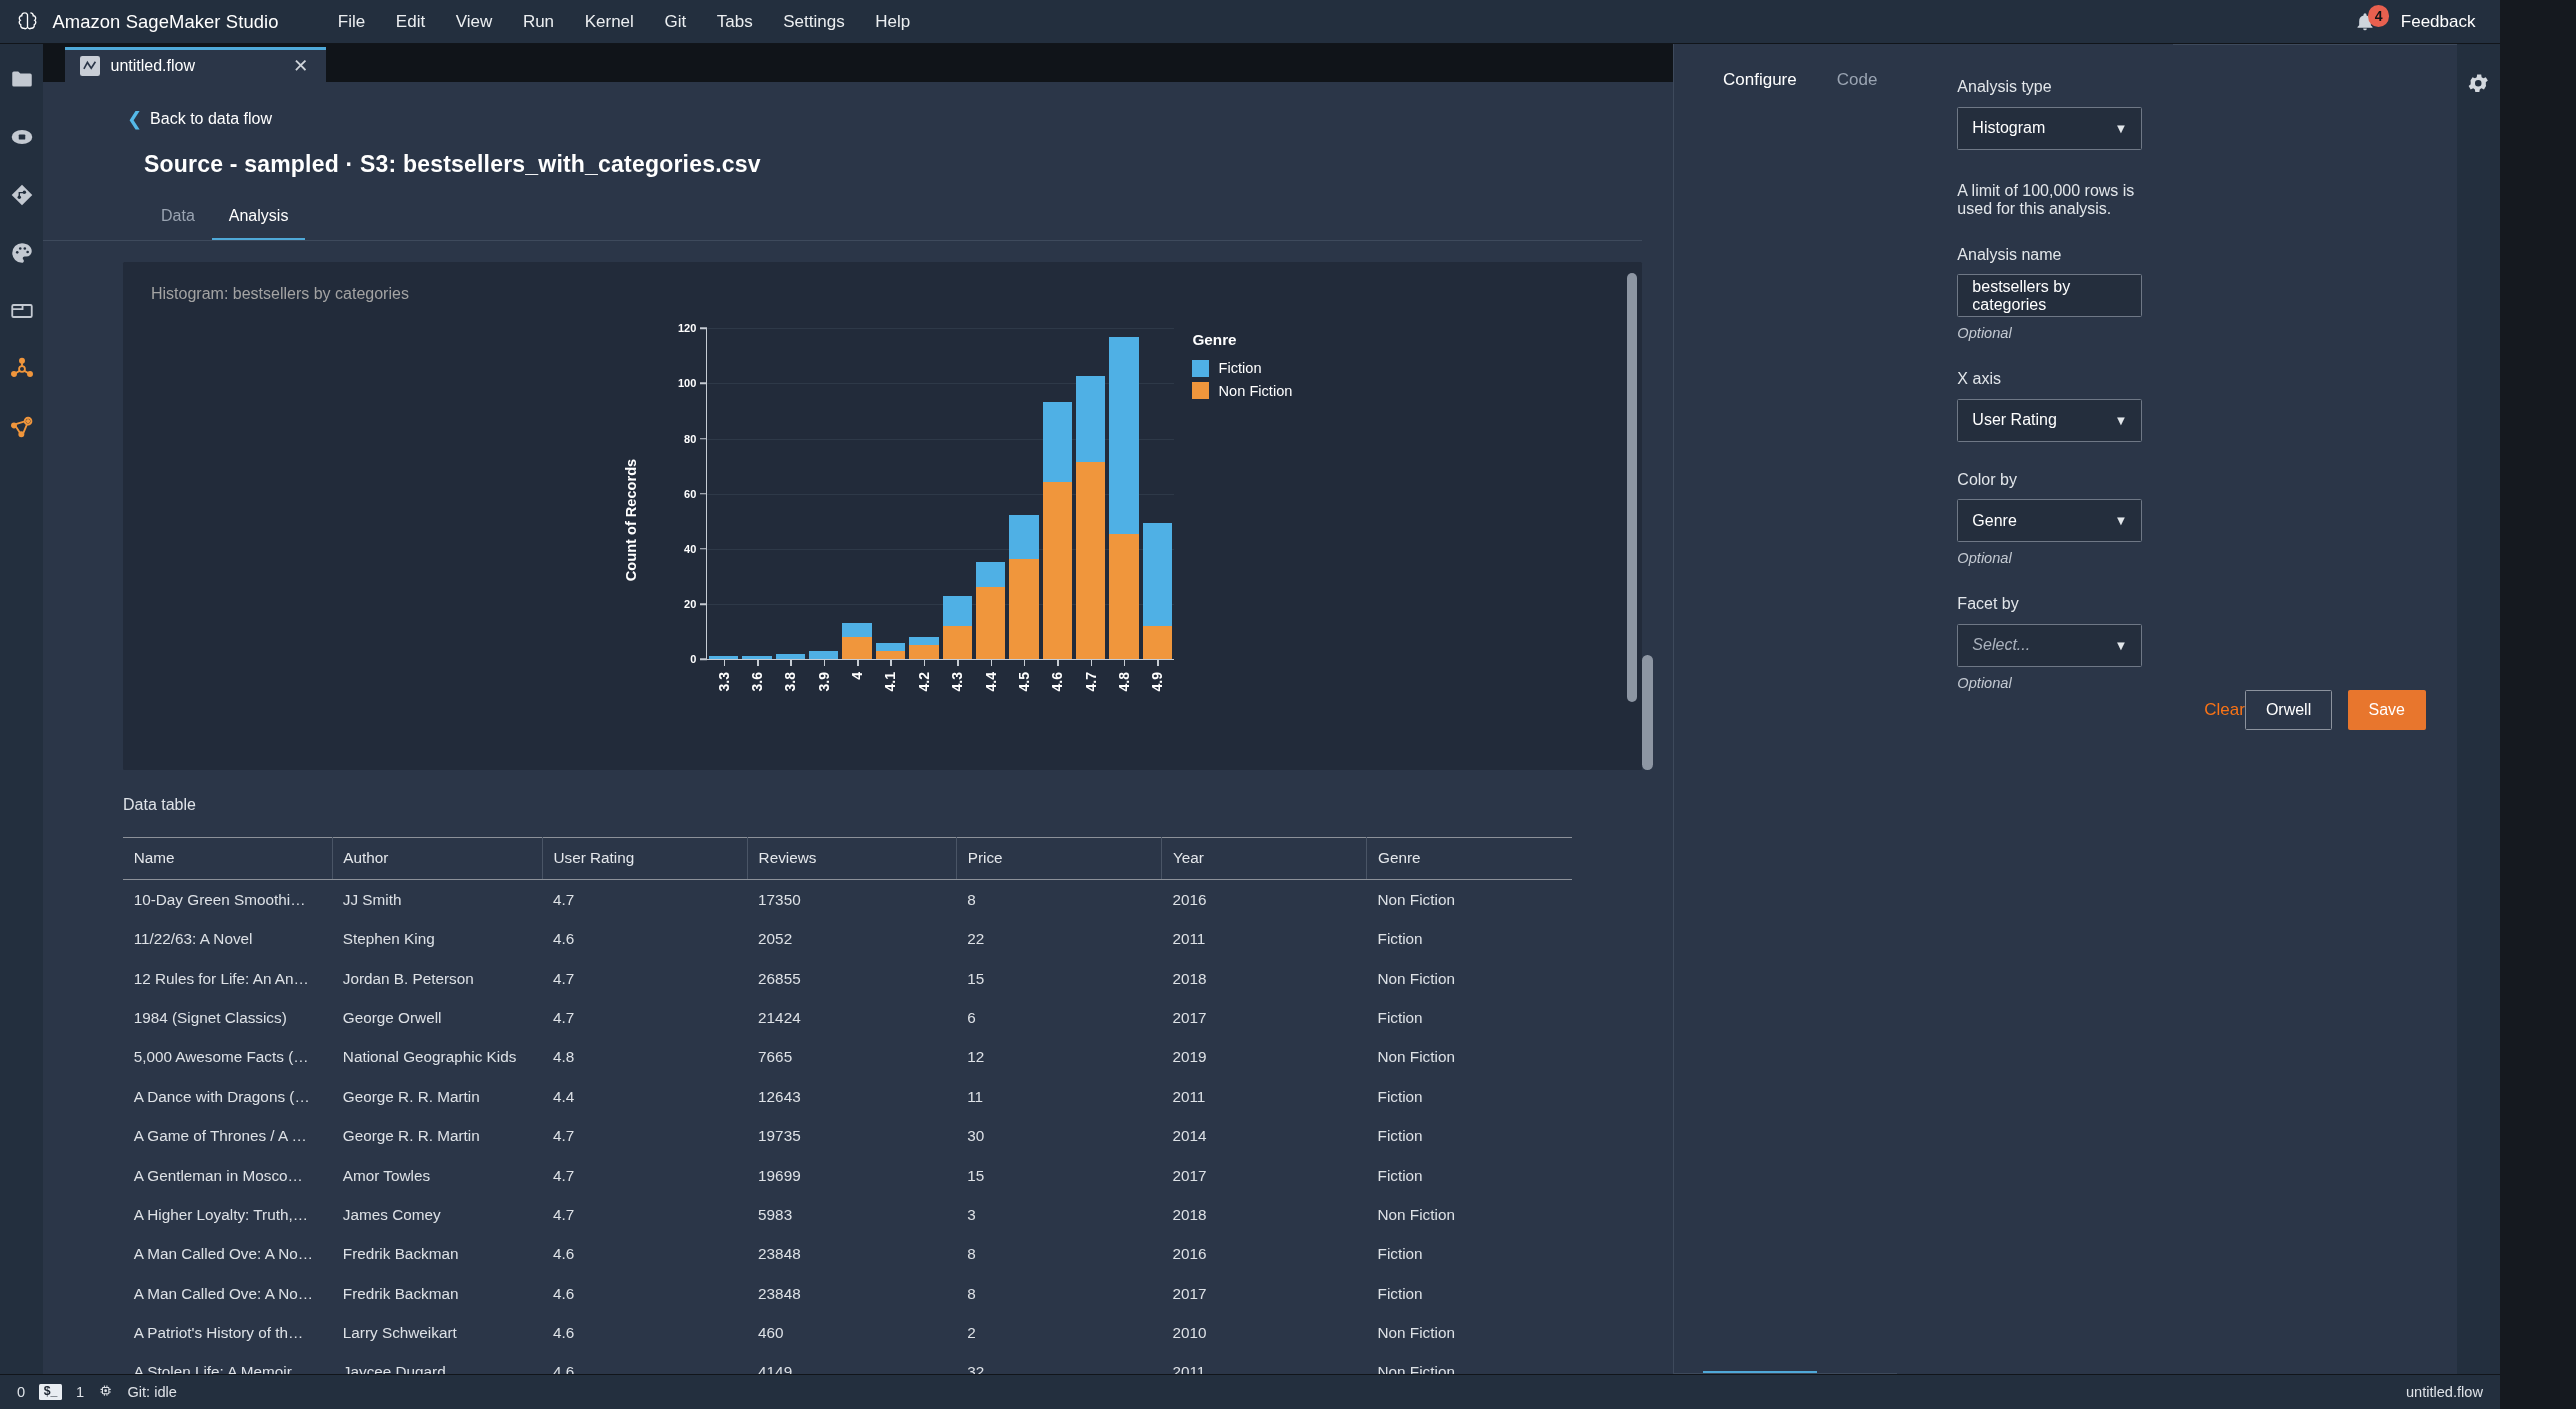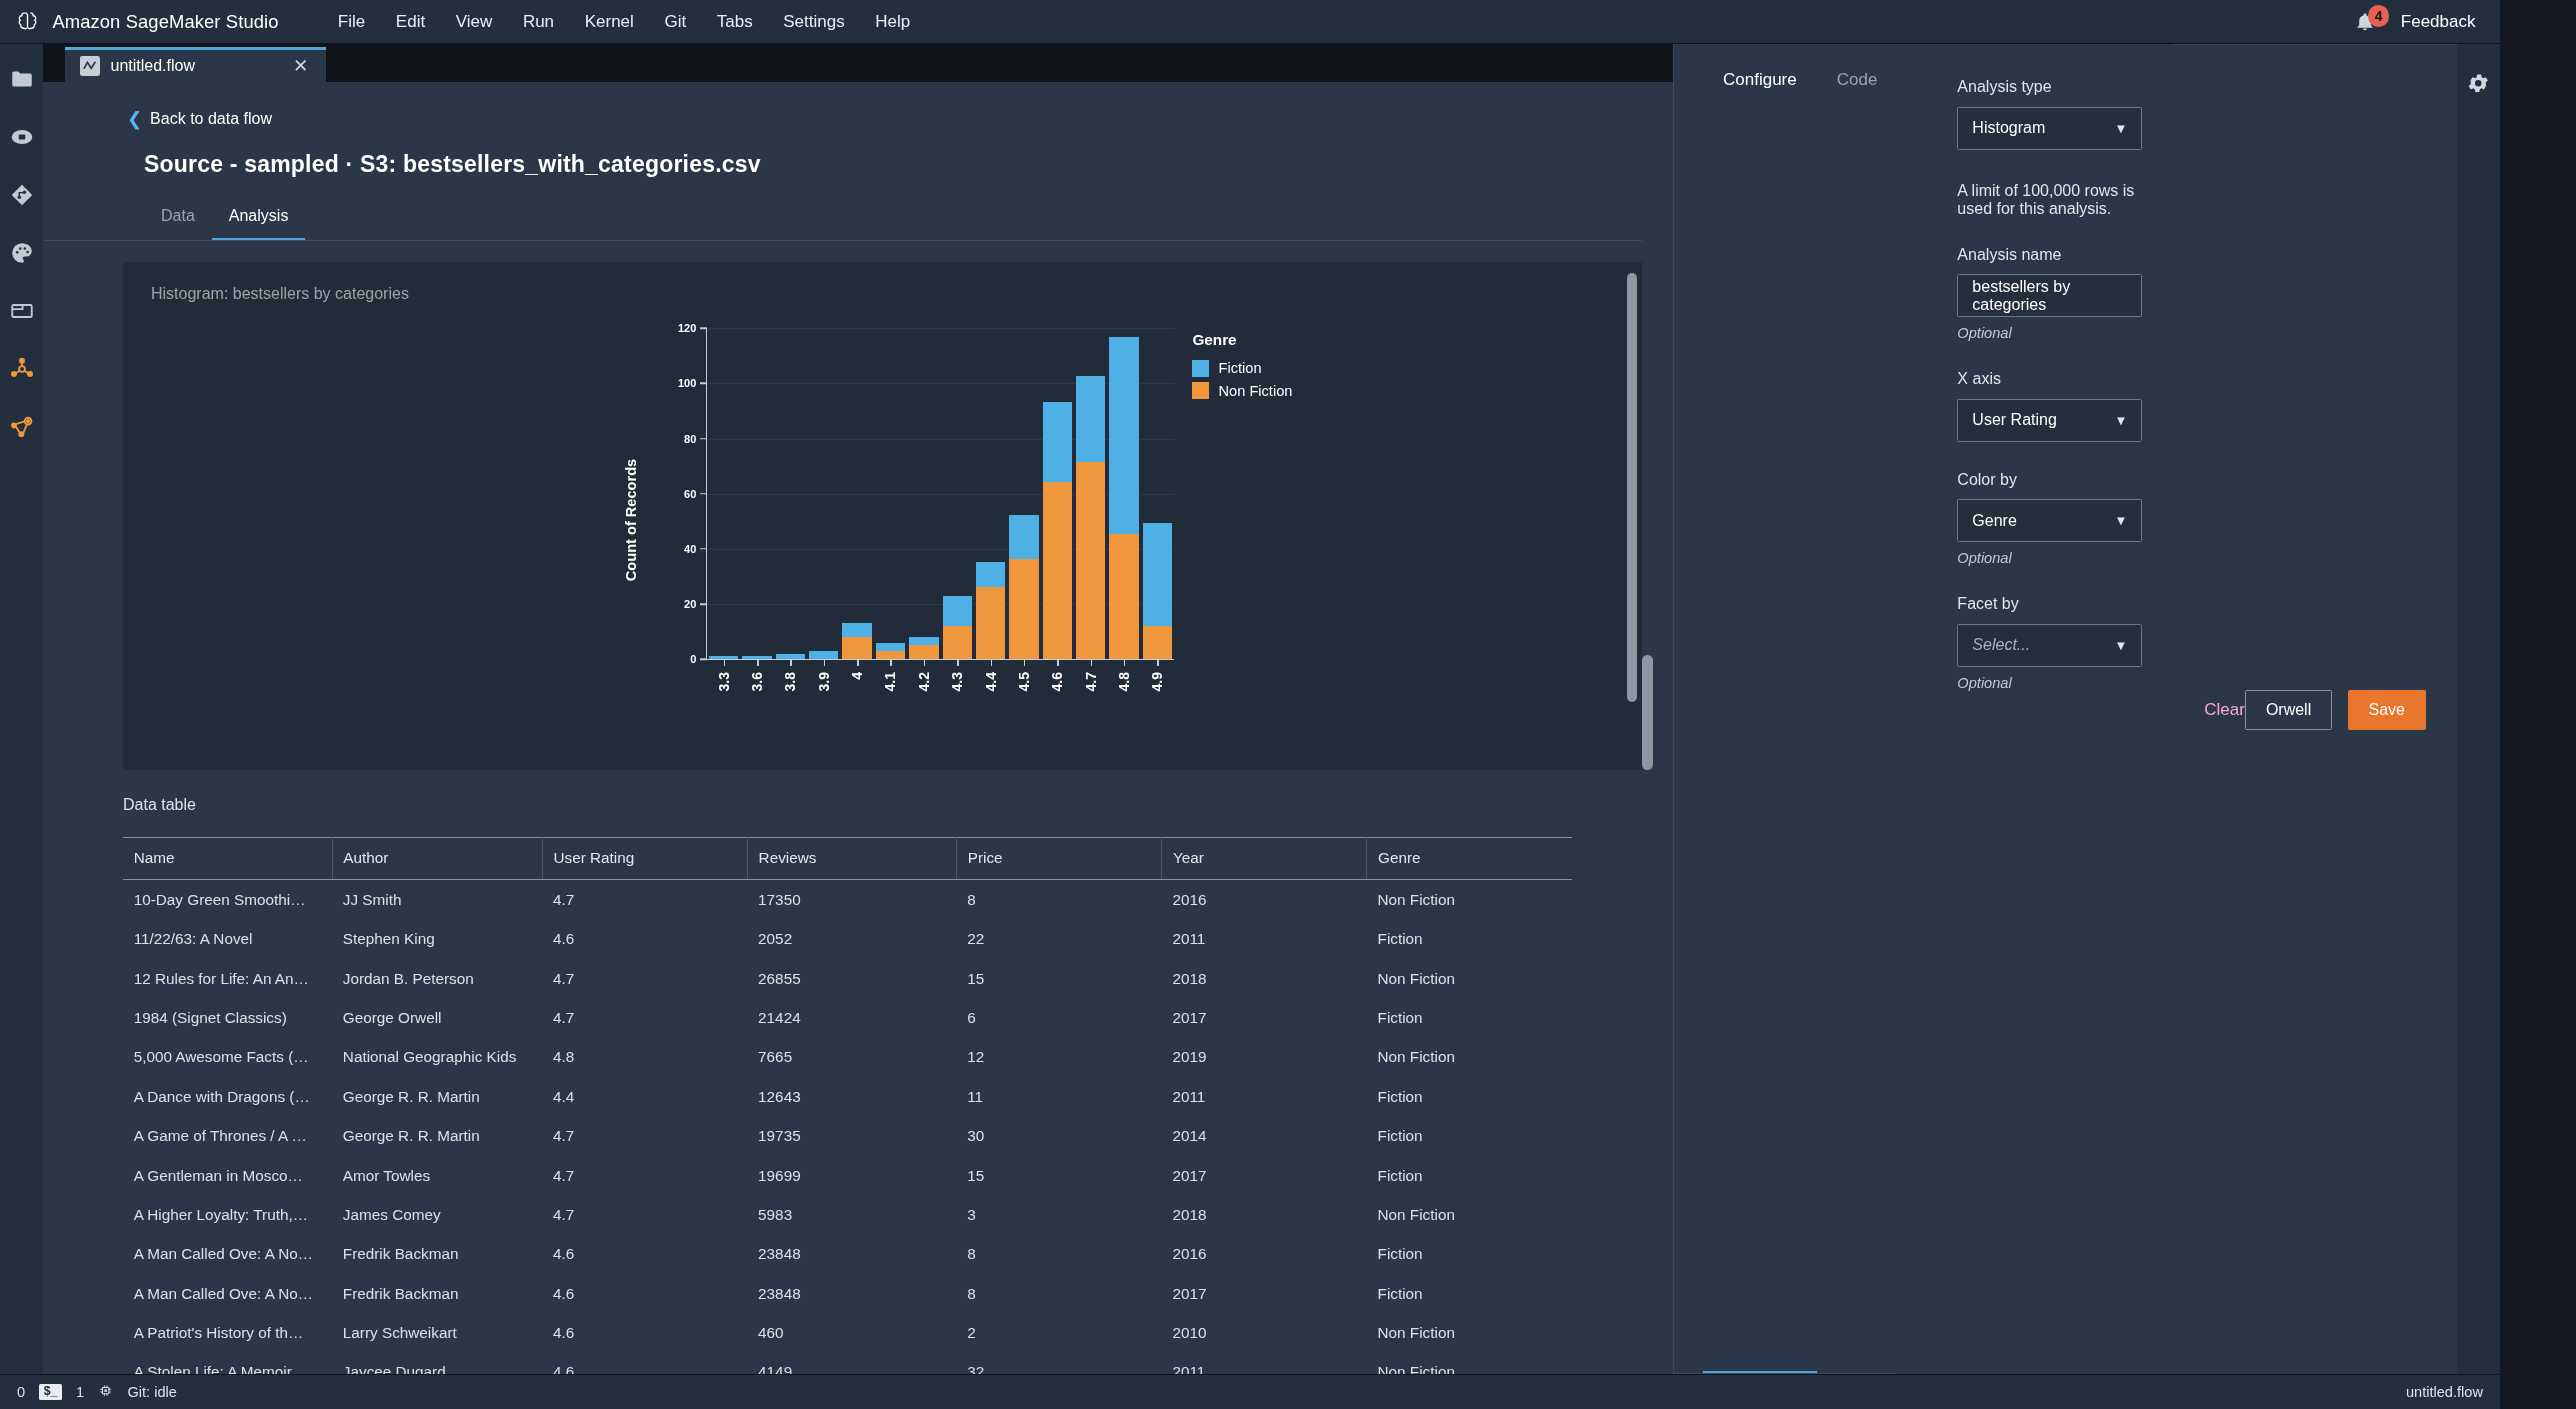--- a/index.html
+++ b/index.html
@@ -157,7 +157,7 @@
     flex: none; border-top: 0.8px solid #3e4a5c; padding: 20px 31px;
     display: flex; align-items: center;
   }
-  .link-clear { font-size: 17px; color: #f9a8d4; }
+  .link-clear { font-size: 17px; color: #f97316; }
   .btn-row { margin-left: auto; display: flex; gap: 15.3px; }
   .btn {
     height: 40px; padding: 0 20px; display: flex; align-items: center; justify-content: center;

